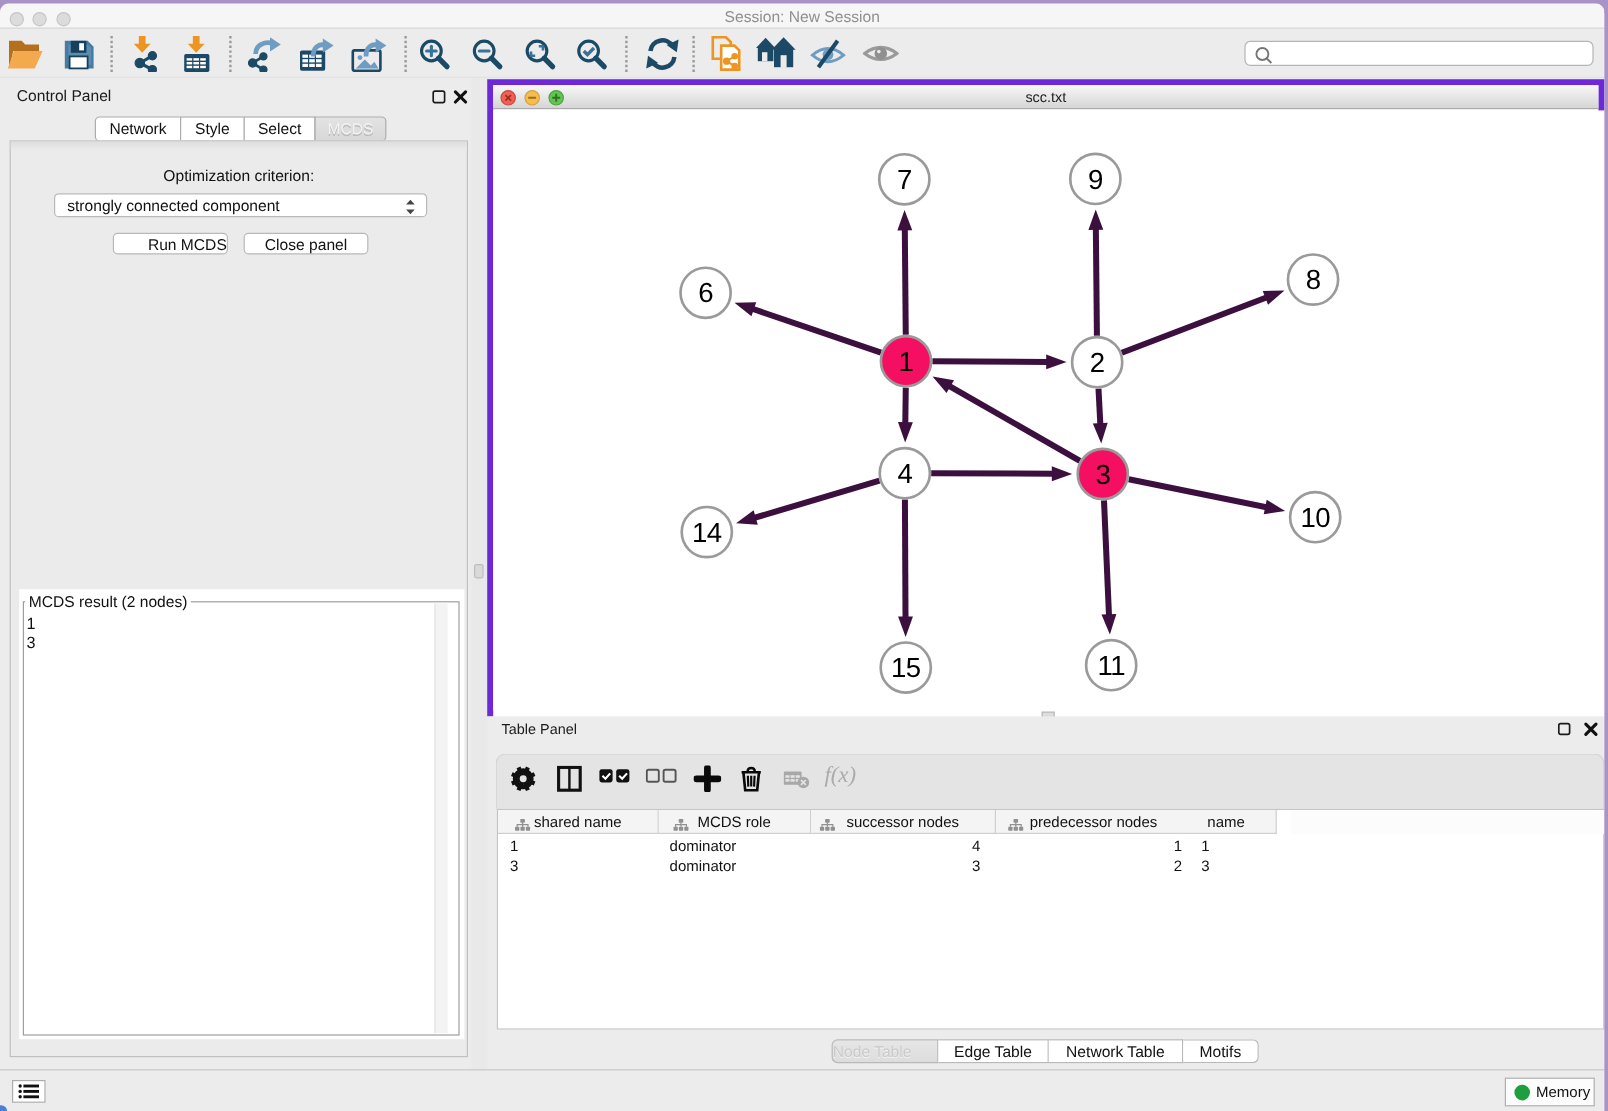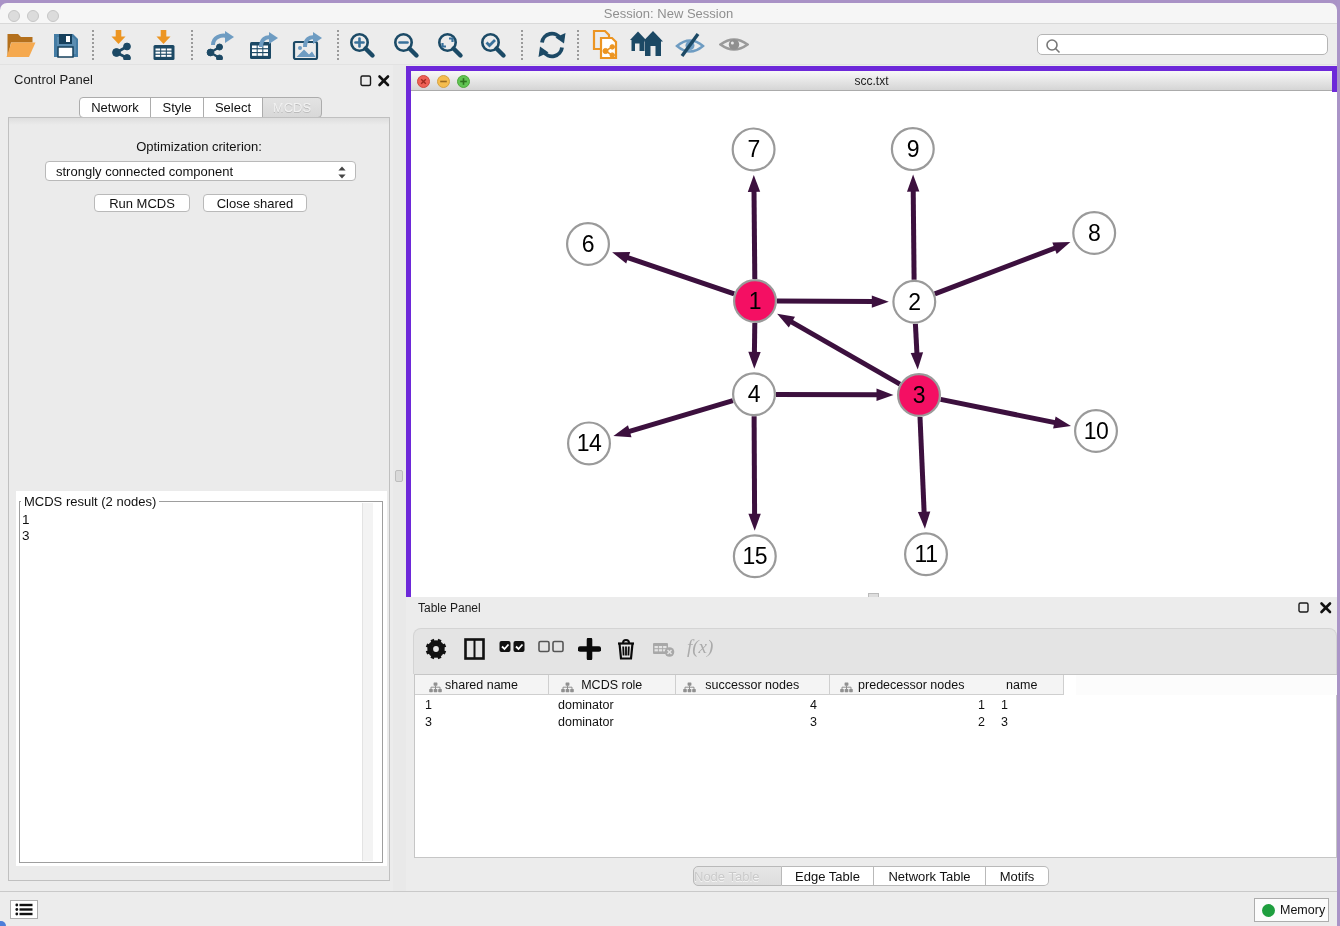--- a/index.html
+++ b/index.html
@@ -265,7 +265,7 @@
             <polygon points="5,12.5 8.6,8.6 1.4,8.6" fill="#444"></polygon>
           </svg>
       </div>
-      <div class="btn" style="left:85px; top:76px; width:96px; height:18px; line-height:17px;">Run MCDS</div>
+      <div class="btn" style="left:85px; top:76px; width:96px; height:18px; line-height:17px;text-align:right;">Run MCDS</div>
       <div class="btn" style="left:194px; top:76px; width:104px; height:18px; line-height:17px;">Close shared</div>
       <div id="resultbox">
         <div id="groupline"></div>

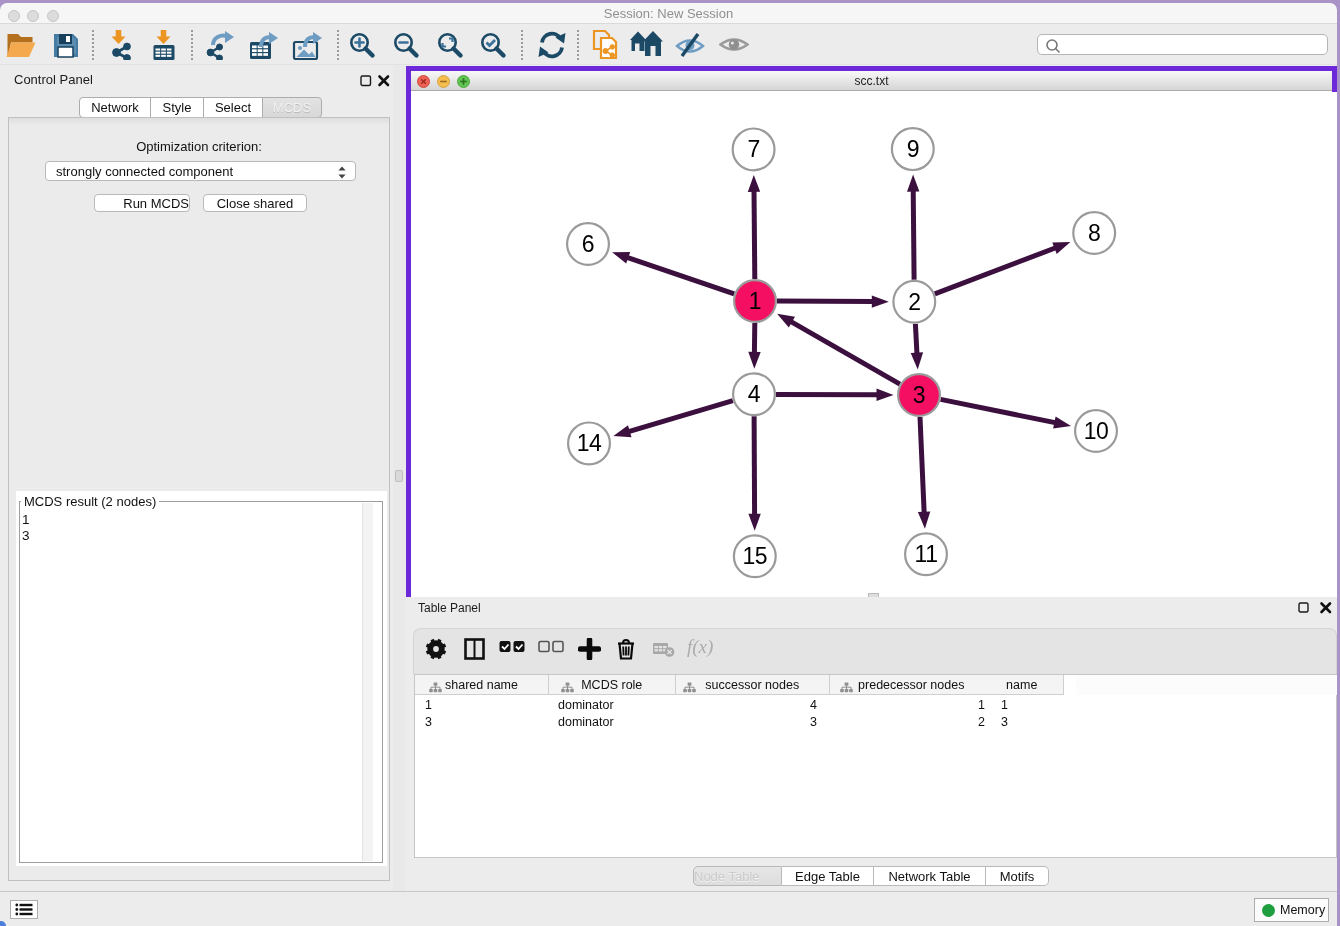--- a/index.html
+++ b/index.html
@@ -266,7 +266,7 @@
           </svg>
       </div>
       <div class="btn" style="left:85px; top:76px; width:96px; height:18px; line-height:17px;text-align:right;">Run MCDS</div>
-      <div class="btn" style="left:194px; top:76px; width:104px; height:18px; line-height:17px;">Close shared</div>
+      <div class="btn" style="left:194px; top:76px; width:104px; height:18px; line-height:17px;">Close panel</div>
       <div id="resultbox">
         <div id="groupline"></div>
         <div id="grouplabel">MCDS result (2 nodes)</div>

